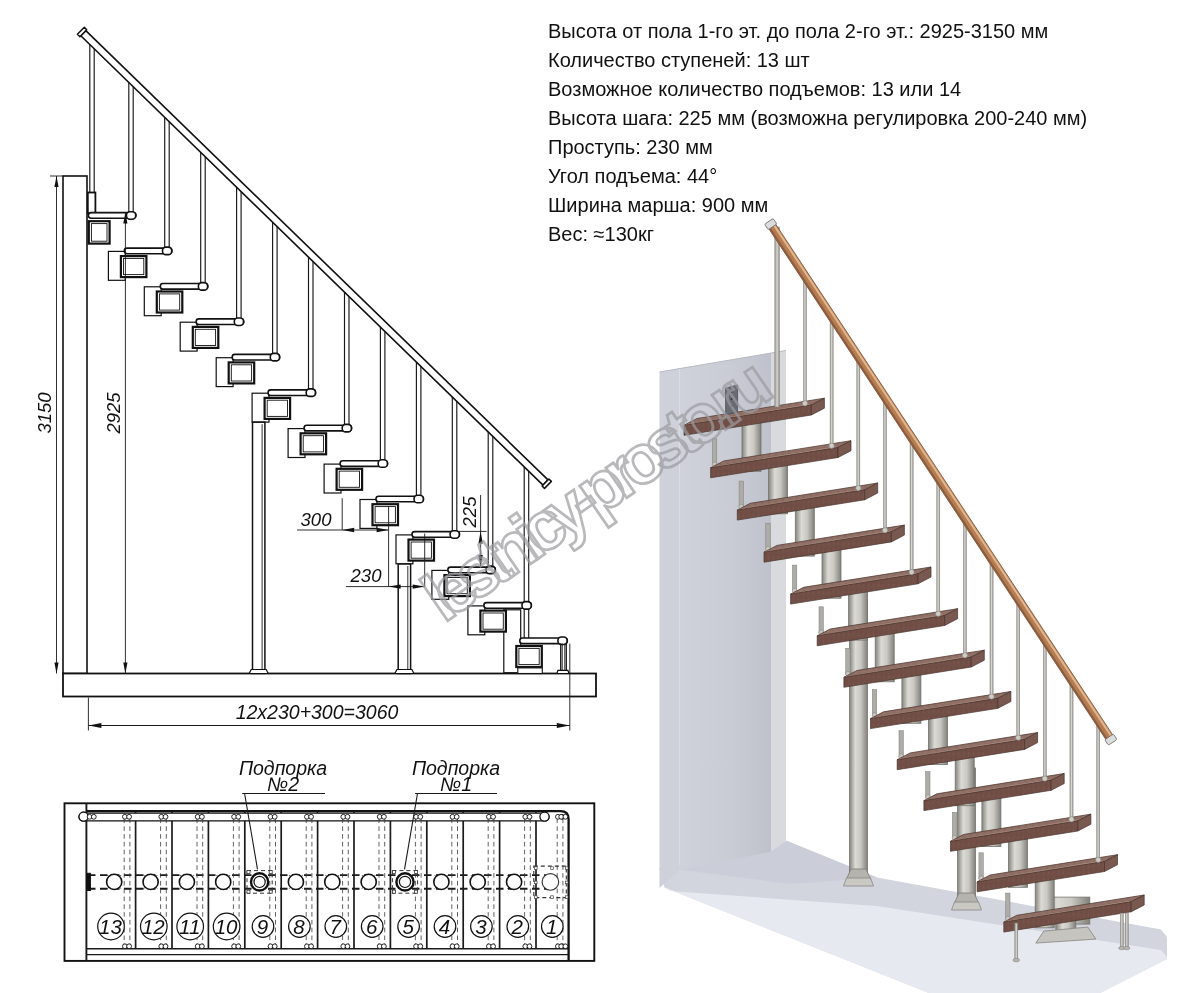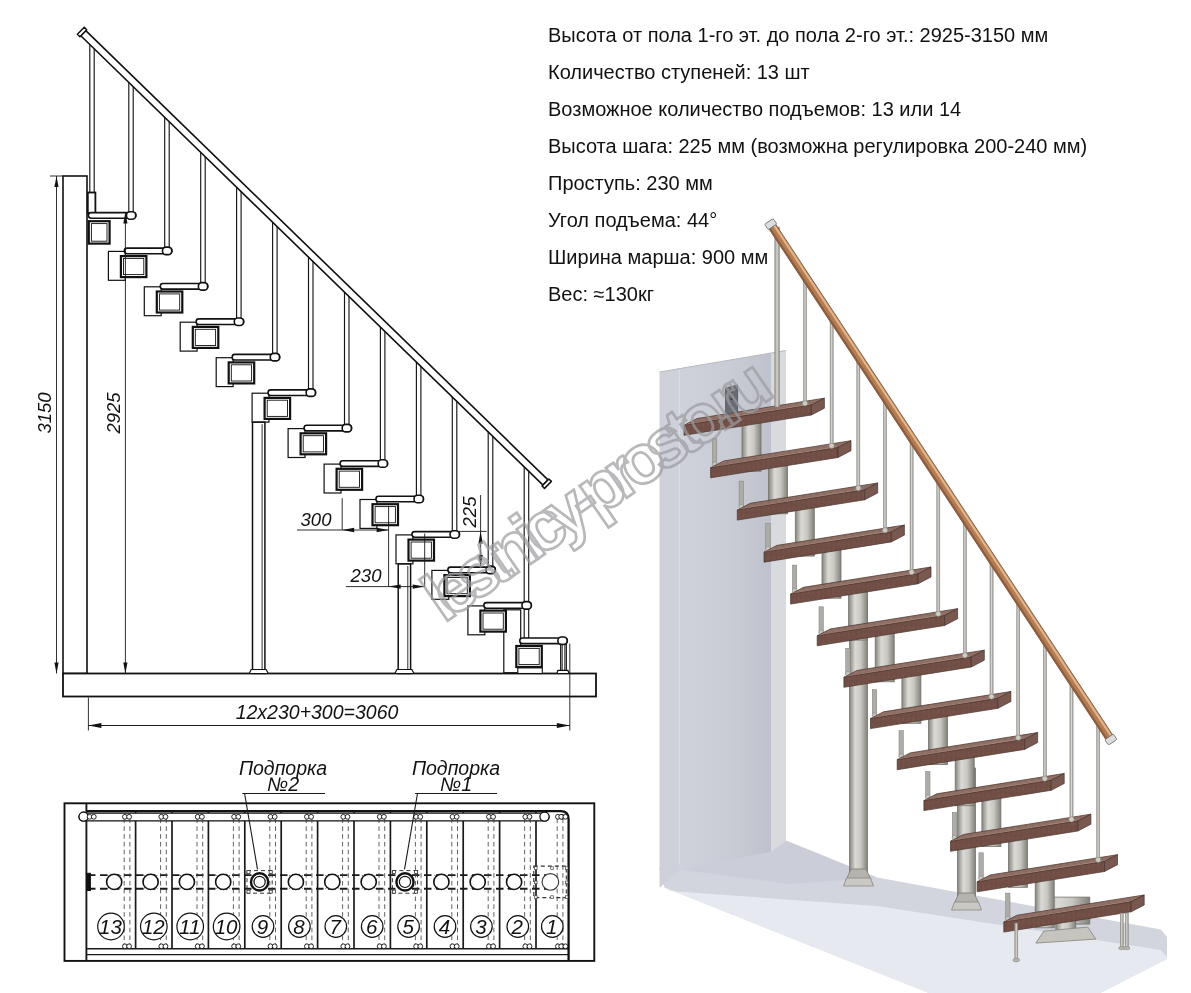--- a/index.html
+++ b/index.html
@@ -3,7 +3,7 @@
 html,body{margin:0;padding:0;background:#fff;}
 #page{position:relative;width:1191px;height:993px;background:#fff;overflow:hidden;
 font-family:"Liberation Sans",sans-serif;}
-#specs{position:absolute;left:548px;top:17px;font-size:20px;line-height:37px;color:#111;white-space:nowrap;}
+#specs{position:absolute;left:548px;top:17px;font-size:20px;line-height:29px;color:#111;white-space:nowrap;}
 svg{position:absolute;left:0;top:0;}
 svg text{font-family:"Liberation Sans",sans-serif;}
 </style></head>

